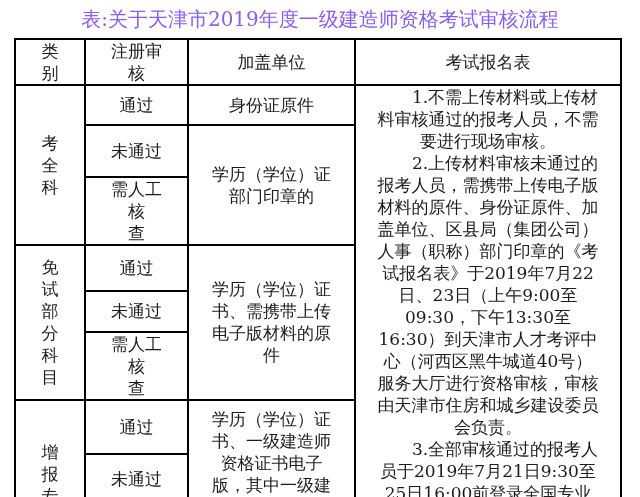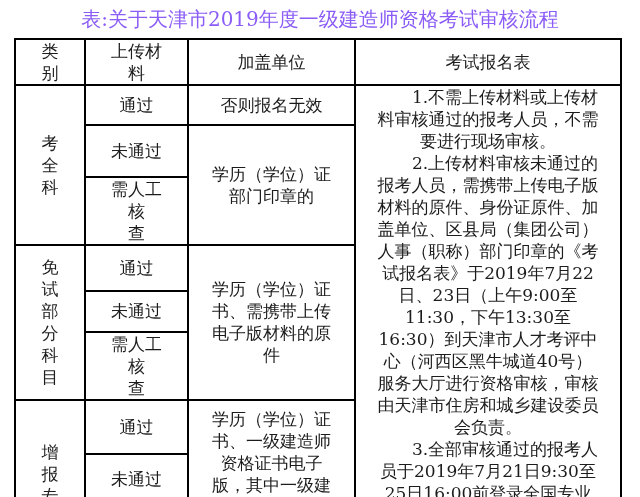--- a/index.html
+++ b/index.html
@@ -75,7 +75,7 @@
     <thead>
       <tr style="height:40px">
         <th>类别</th>
-        <th>上传材料</th>
+        <th>注册审核</th>
         <th>加盖单位</th>
         <th>考试报名表</th>
       </tr>

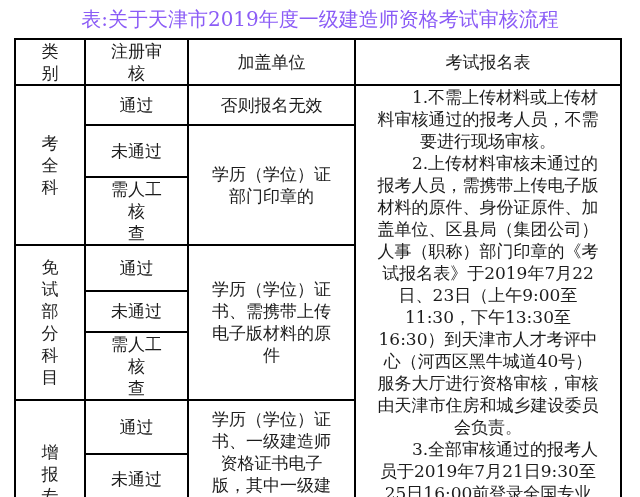--- a/index.html
+++ b/index.html
@@ -85,7 +85,7 @@
       <tr style="height:40px">
         <td rowspan="3" class="pre-wrap">考全科</td>
         <td>通过</td>
-        <td>否则报名无效</td>
+        <td>身份证原件</td>
         <td rowspan="9" class="onsite-cell">
           <p>1.不需上传材料或上传材料审核通过的报考人员，不需要进行现场审核。</p>
           <p>2.上传材料审核未通过的报考人员，需携带上传电子版材料的原件、身份证原件、加盖单位、区县局（集团公司）人事（职称）部门印章的《考试报名表》于2019年7月22日、23日（上午9:00至11:30，下午13:30至16:30）到天津市人才考评中心（河西区黑牛城道40号）服务大厅进行资格审核，审核由天津市住房和城乡建设委员会负责。</p>

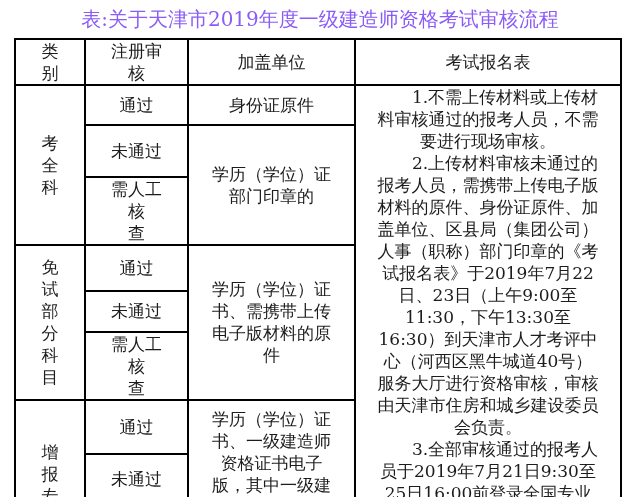--- a/index.html
+++ b/index.html
@@ -88,7 +88,7 @@
         <td>身份证原件</td>
         <td rowspan="9" class="onsite-cell">
           <p>1.不需上传材料或上传材料审核通过的报考人员，不需要进行现场审核。</p>
-          <p>2.上传材料审核未通过的报考人员，需携带上传电子版材料的原件、身份证原件、加盖单位、区县局（集团公司）人事（职称）部门印章的《考试报名表》于2019年7月22日、23日（上午9:00至11:30，下午13:30至16:30）到天津市人才考评中心（河西区黑牛城道40号）服务大厅进行资格审核，审核由天津市住房和城乡建设委员会负责。</p>
+          <p>2.上传材料审核未通过的报考人员，需携带上传电子版材料的原件、身份证原件、加盖单位、区县局（集团公司）人事（职称）部门印章的《考试报名表》于2019年7月22日、23日（上午9:00至09:30，下午13:30至16:30）到天津市人才考评中心（河西区黑牛城道40号）服务大厅进行资格审核，审核由天津市住房和城乡建设委员会负责。</p>
           <p>3.全部审核通过的报考人员于2019年7月21日9:30至25日16:00前登录全国专业技术人员资格考试报名服务平台缴纳考务费，否则报名无效。</p>
         </td>
       </tr>

